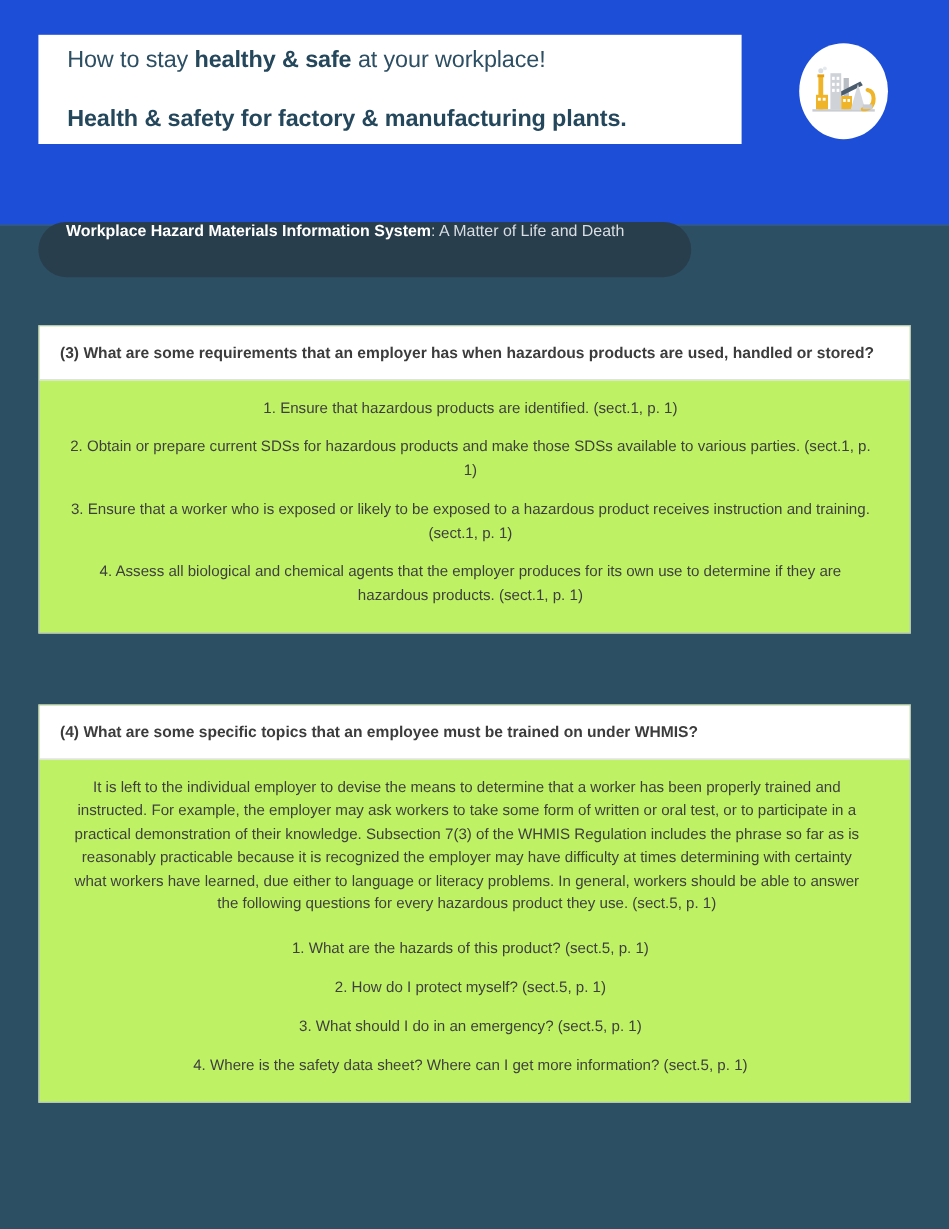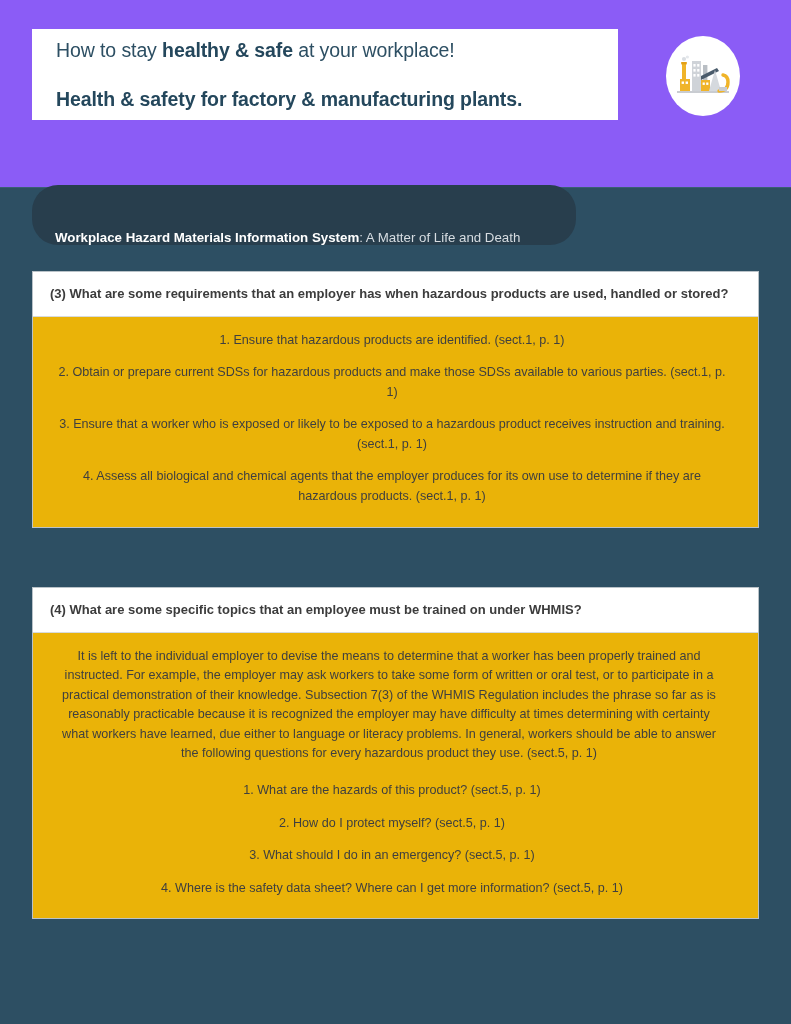--- a/index.html
+++ b/index.html
@@ -19,7 +19,7 @@
   #banner {
     position: relative;
     height: 188px;
-    background: #8b5cf6;
+    background: #1d4ed8;
     border-bottom: 1px solid #3a5e73;
     box-sizing: border-box;
   }

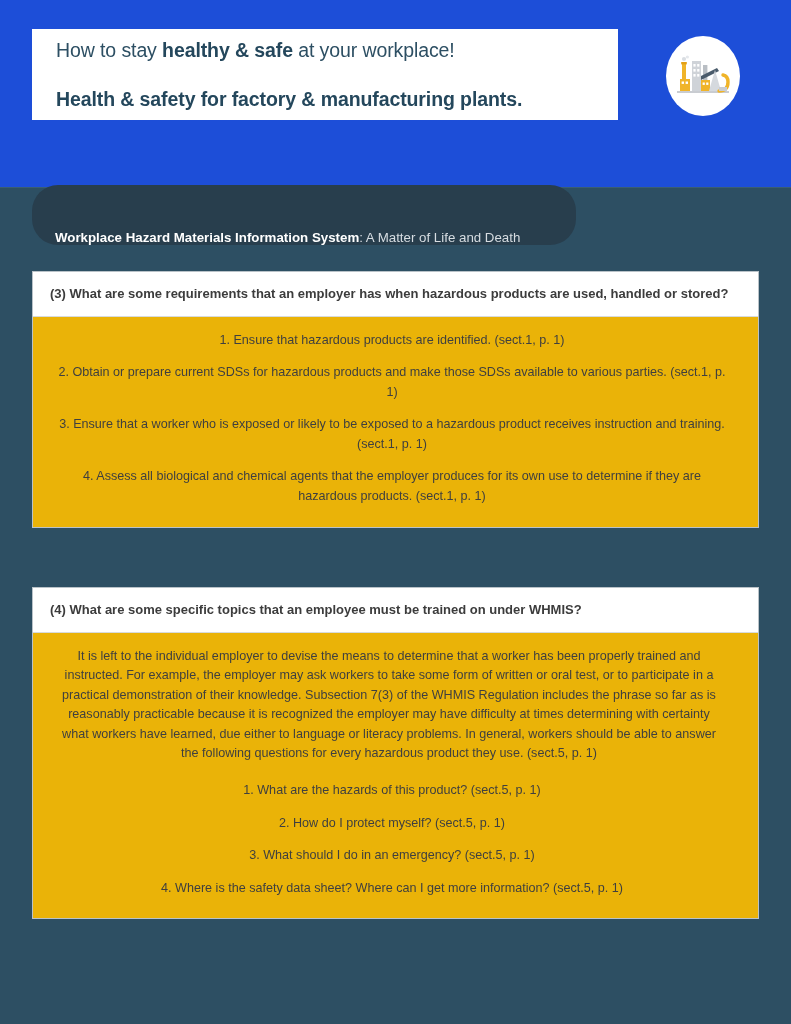--- a/index.html
+++ b/index.html
@@ -75,11 +75,11 @@
     left: 32px;
     top: 185px;
     width: 544px;
-    height: 60px;
+    height: 46px;
     background: #283e4d;
     border-radius: 26px;
     display: flex;
-    align-items: flex-end;
+    align-items: flex-start;
     box-sizing: border-box;
     padding-left: 23px;
   }

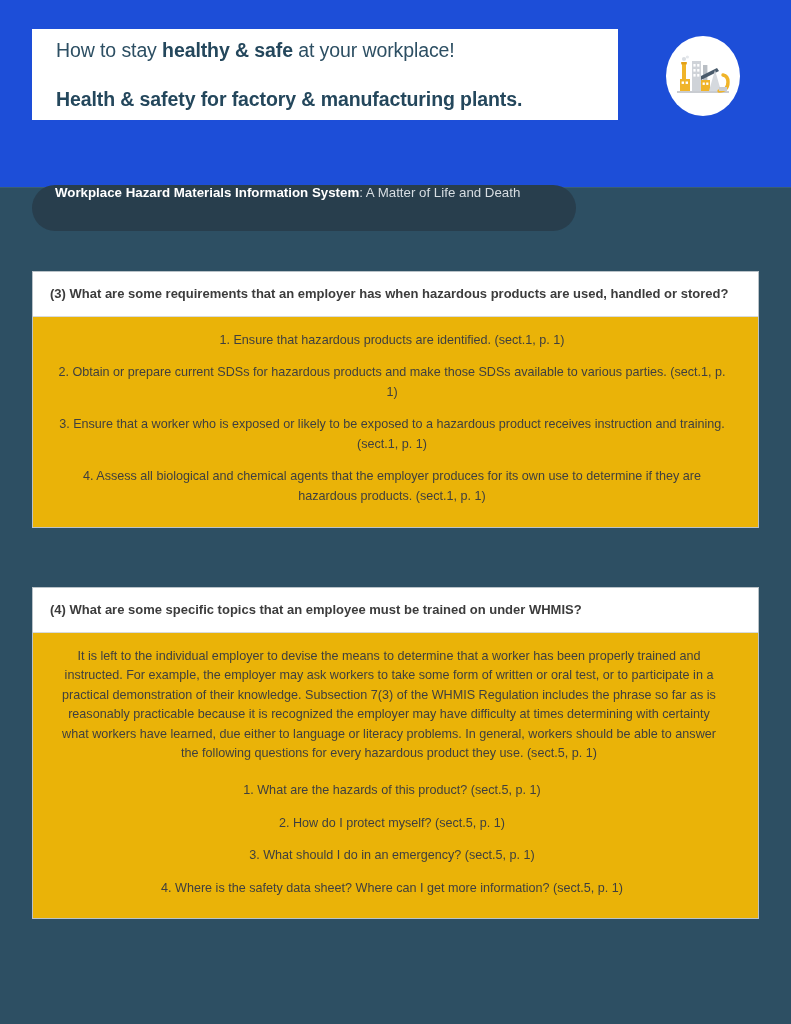--- a/index.html
+++ b/index.html
@@ -95,7 +95,7 @@
     position: absolute;
     left: 32px;
     width: 727px;
-    background: #eab308;
+    background: #bef264;
     box-sizing: border-box;
     border: 1px solid #b9c2c8;
   }

